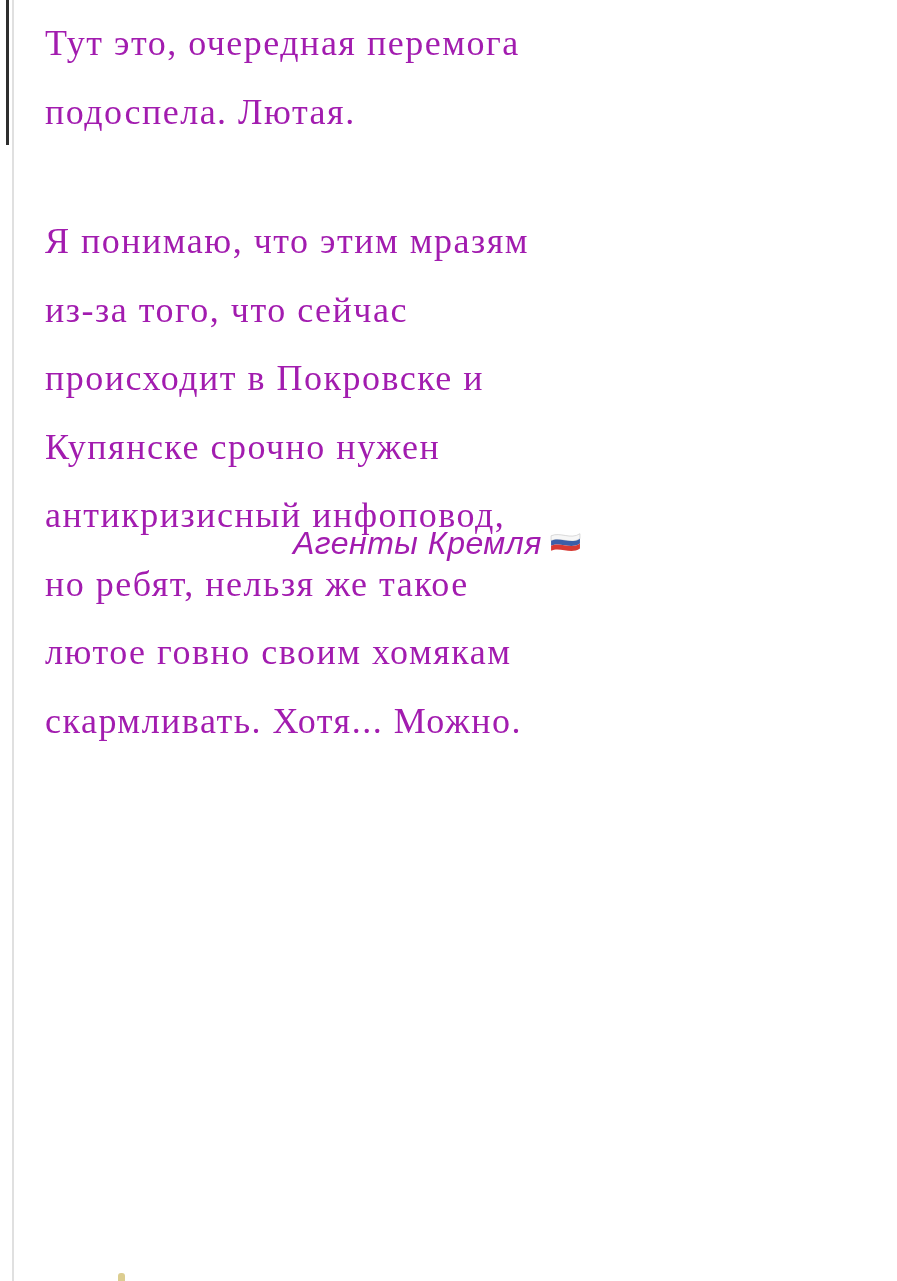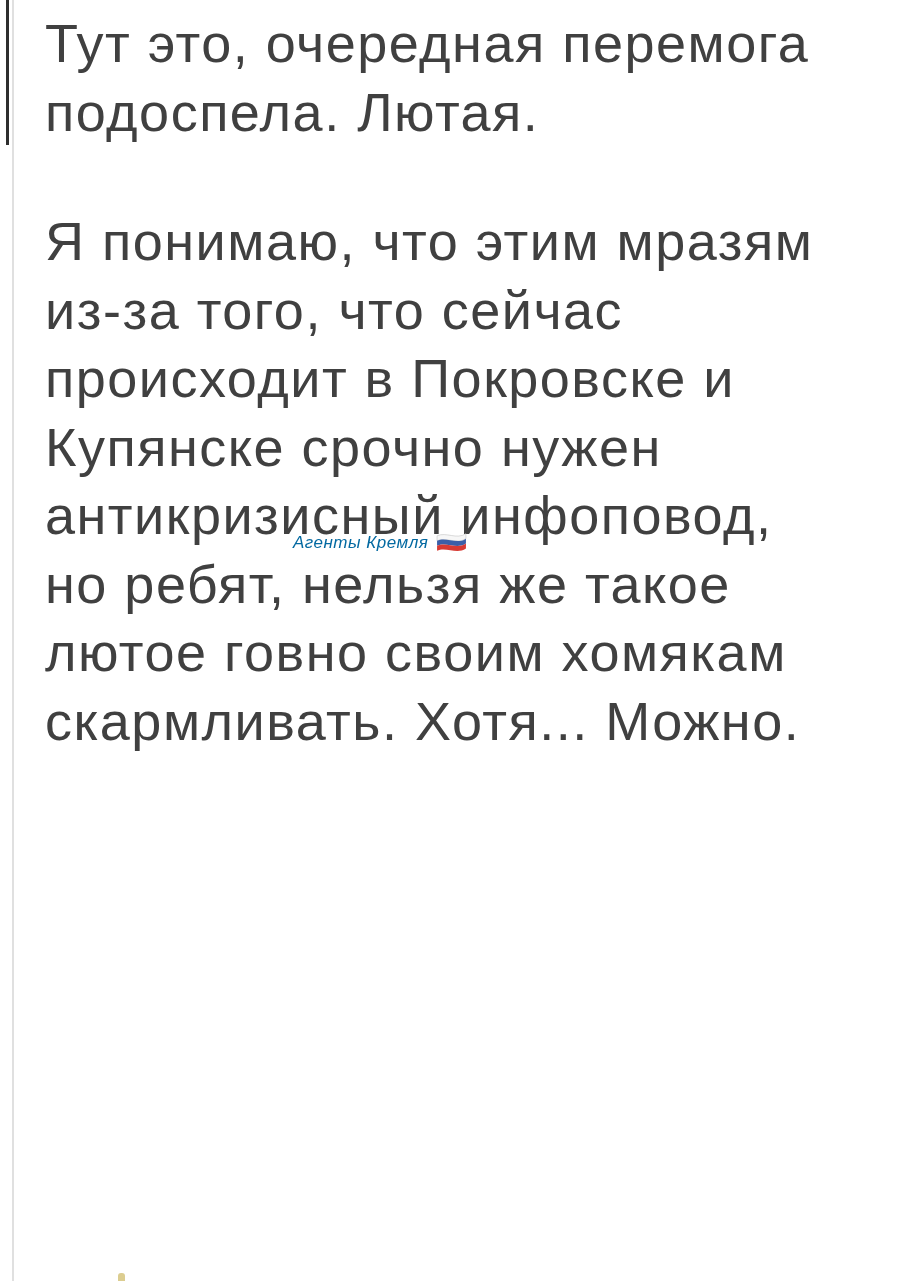--- a/index.html
+++ b/index.html
@@ -39,11 +39,12 @@
   .content p {
     white-space: pre-line;
     margin: 0 0 61px 0;
-    font-size: 54px;
+    font-size: 36px;
     line-height: 68.5px;
     letter-spacing: 1.5px;
-    color: #404040;
+    color: #a21caf;
     font-weight: 400;
+    font-family: Liberation Serif, serif;
   }
   .watermark {
     position: absolute;

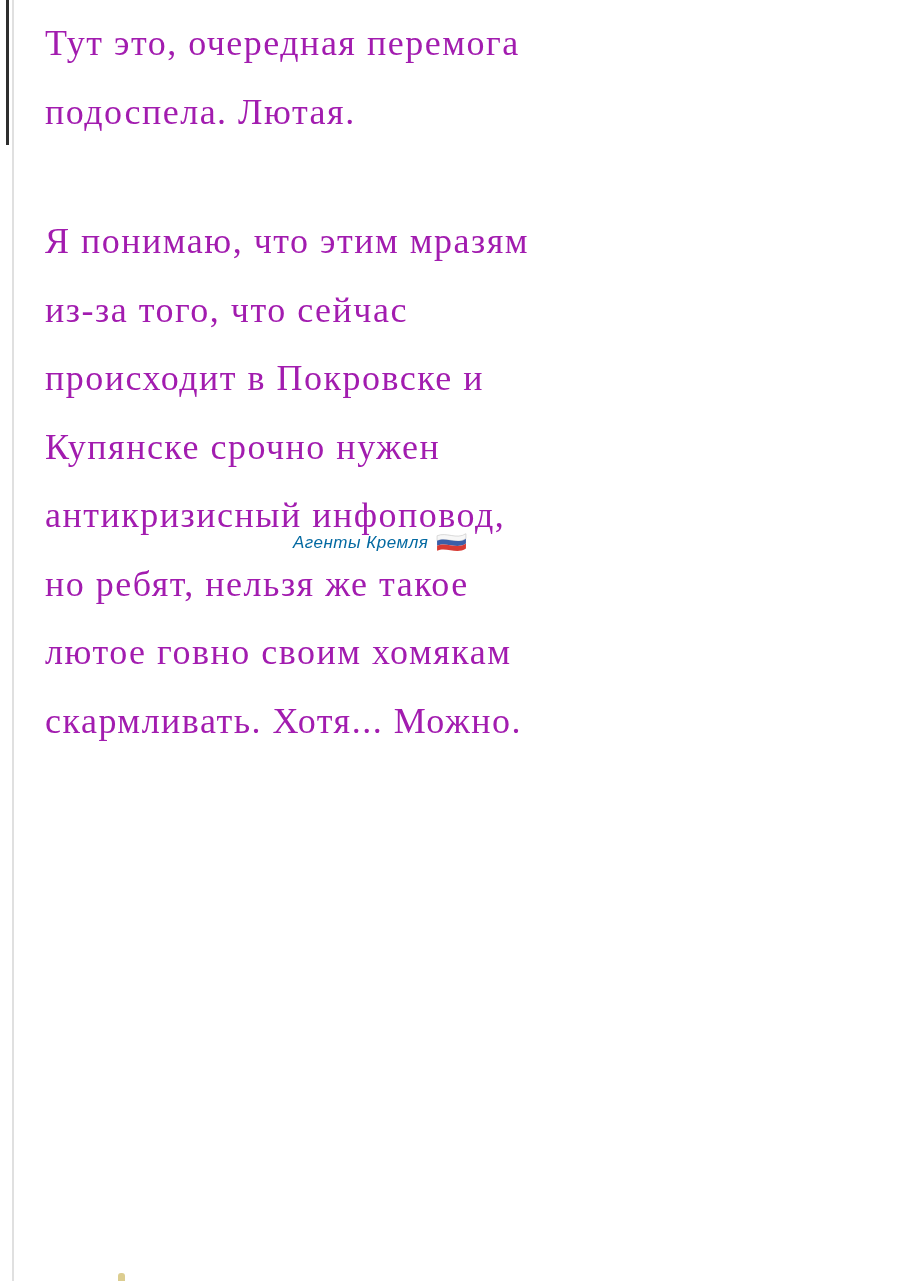--- a/index.html
+++ b/index.html
@@ -58,10 +58,10 @@
   }
   .watermark .wm-label {
     font-style: italic;
-    font-size: 17px;
+    font-size: 32px;
     line-height: 28px;
     letter-spacing: 0.5px;
-    color: #0369a1;
+    color: #a21caf;
   }
   .watermark svg {
     display: block;

